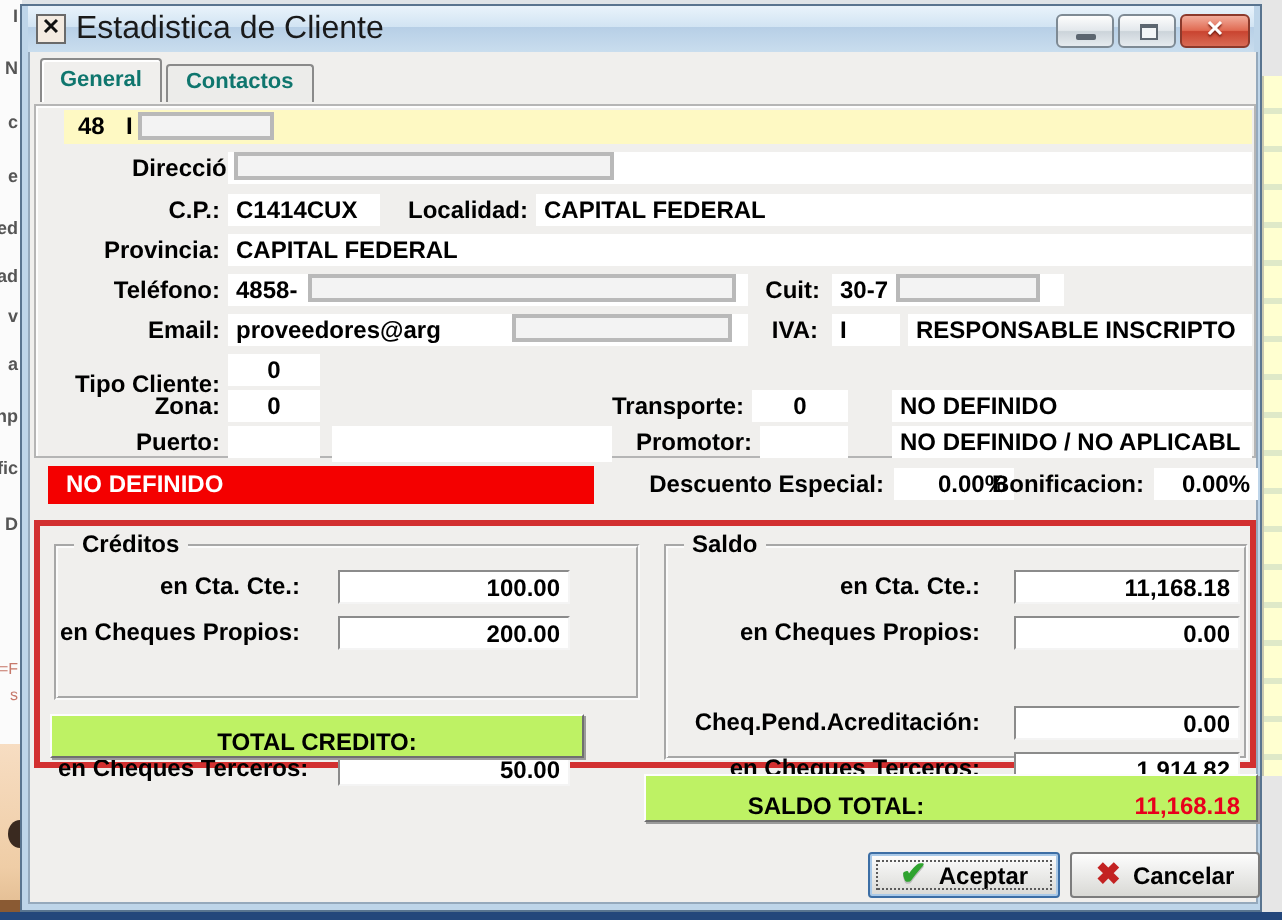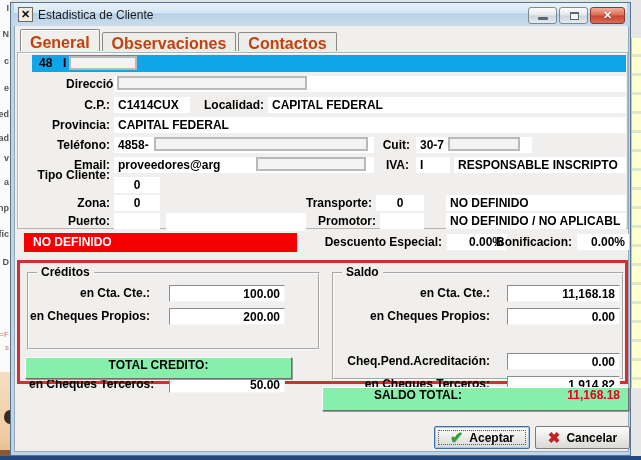--- a/index.html
+++ b/index.html
@@ -25,7 +25,7 @@
     background:linear-gradient(#e9f3fb,#d2e4f3 45%,#b7cfe6 46%,#c9ddee); }
   .title-icon { width:15px; height:15px; background:#f4ebe1; border:1px solid #6a6a6a; color:#111;
     font-size:11px; font-weight:900; line-height:13px; text-align:center; margin-right:5px; flex:0 0 auto; }
-  .title-text { font-size:12px; color:#1a1a1a; white-space:nowrap; }
+  .title-text { font-size:16px; color:#1a1a1a; white-space:nowrap; }
   .win-btns { margin-left:auto; display:flex; gap:2px; padding-top:1px; }
   .win-btn { width:29px; height:17px; border:1px solid #7e8a94; border-radius:3px; position:relative;
     background:linear-gradient(#fdfdfd,#e3e8ec 48%,#ccd4da 52%,#e6ebef); cursor:default; }

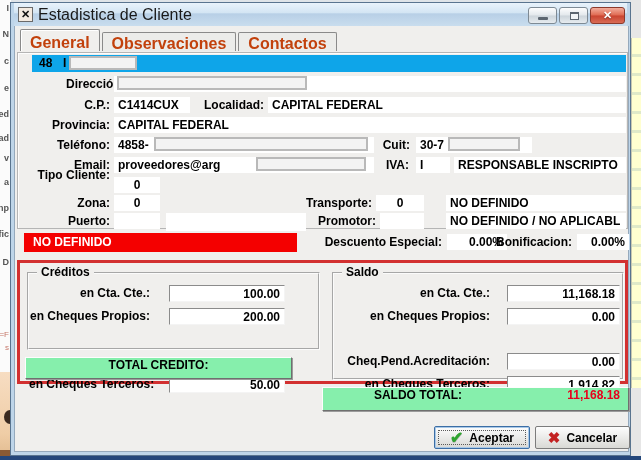--- a/index.html
+++ b/index.html
@@ -47,7 +47,7 @@
 
   
   .tabbar { position:absolute; left:5px; top:4px; display:flex; align-items:flex-end; height:21px; z-index:3; }
-  .tab { font-size:16px; font-weight:bold; padding:2px 9px 3px 9px; background:#ececea; color:#c2410c;
+  .tab { font-size:11px; font-weight:bold; padding:2px 9px 3px 9px; background:#ececea; color:#0f766e;
     border:1px solid #8a8a8a; border-bottom:none; border-radius:2px 2px 0 0; margin-right:2px; height:19px; }
   .tab.active { background:#f0efed; height:22px; padding-top:4px; box-shadow:inset 1px 1px 0 #fff; position:relative; z-index:4; }
 

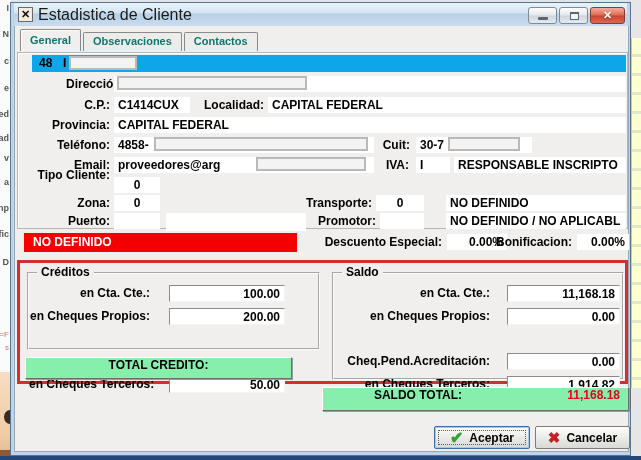--- a/index.html
+++ b/index.html
@@ -190,7 +190,6 @@
 
       <div class="tabbar">
         <div class="tab active">General</div>
-        <div class="tab">Observaciones</div>
         <div class="tab">Contactos</div>
       </div>
 

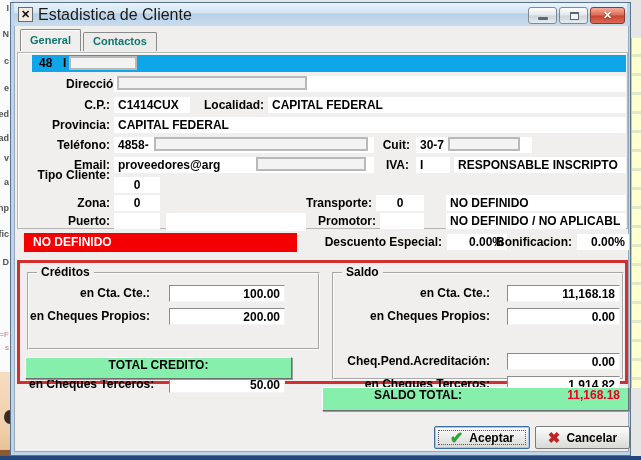--- a/index.html
+++ b/index.html
@@ -54,7 +54,7 @@
   
   .info-panel { position:absolute; left:2px; top:26px; width:611px; height:177px; background:#f0efed;
     border:1px solid #b5b5b5; box-shadow:inset 1px 1px 0 #fdfdfd; }
-  .row1-strip { position:absolute; left:14px; top:2px; width:594px; height:17px; background:#0ea5e9; }
+  .row1-strip { position:absolute; left:14px; top:2px; width:594px; height:17px; background:#fef9c3; }
   .row1-strip .code { position:absolute; left:7px; top:1px; font-size:12px; font-weight:bold; }
   .row1-strip .pre  { position:absolute; left:31px; top:1px; font-size:12px; font-weight:bold; }
   .row1-strip .redact { left:37px; top:1px; width:68px; }

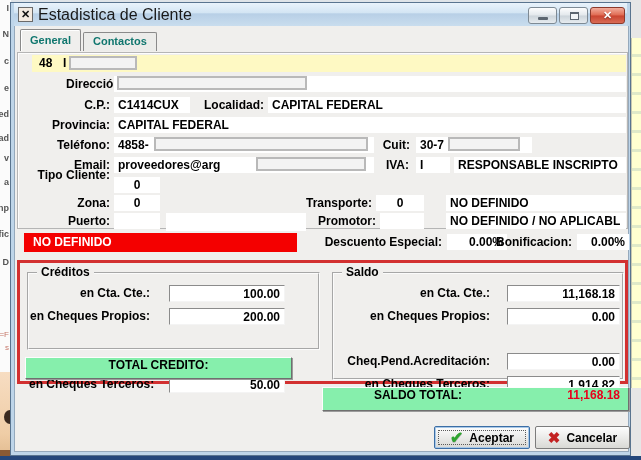--- a/index.html
+++ b/index.html
@@ -67,7 +67,7 @@
   .l-cuit  { top:85px; left:300px; width:92px; }
   .l-email { top:105px; left:0; width:92px; }
   .l-iva   { top:105px; left:320px; width:71px; }
-  .l-tipo  { top:115px; left:0; width:92px;padding-left:16px; }
+  .l-tipo  { top:132px; left:0; width:92px;padding-left:16px; }
   .l-zona  { top:143px; left:0; width:92px; }
   .l-trans { top:143px; left:258px; width:96px; }
   .l-puerto{ top:161px; left:0; width:92px; }

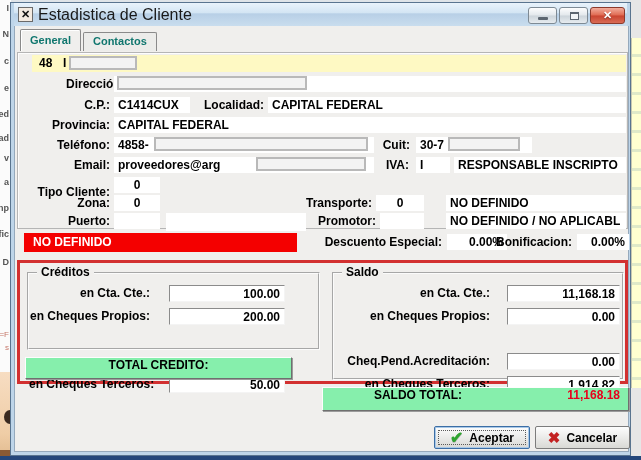--- a/index.html
+++ b/index.html
@@ -119,8 +119,8 @@
   .grow.r1 { top:11px; } .grow.r2 { top:34px; } .grow.r3 { top:56px;margin-top:46px; } .grow.r4 { top:79px; }
   .gfld { top:0; height:17px; }
 
-  .total-panel { position:absolute; background:#86efac; border:1px solid; border-color:#fdfdfd #6f6f6f #6f6f6f #fdfdfd;
-    box-shadow:1px 1px 0 #9b9b9b; display:flex; align-items:flex-start; }
+  .total-panel { position:absolute; background:#bef264; border:1px solid; border-color:#fdfdfd #6f6f6f #6f6f6f #fdfdfd;
+    box-shadow:1px 1px 0 #9b9b9b; display:flex; align-items:flex-end; }
   .tp-cred { left:5px; top:94px; width:267px; height:22px; }
   .tp-saldo { left:307px; top:361px; width:307px; height:24px; }
   .total-panel .tlabel { flex:1; text-align:center; font-size:12px; font-weight:bold; }

